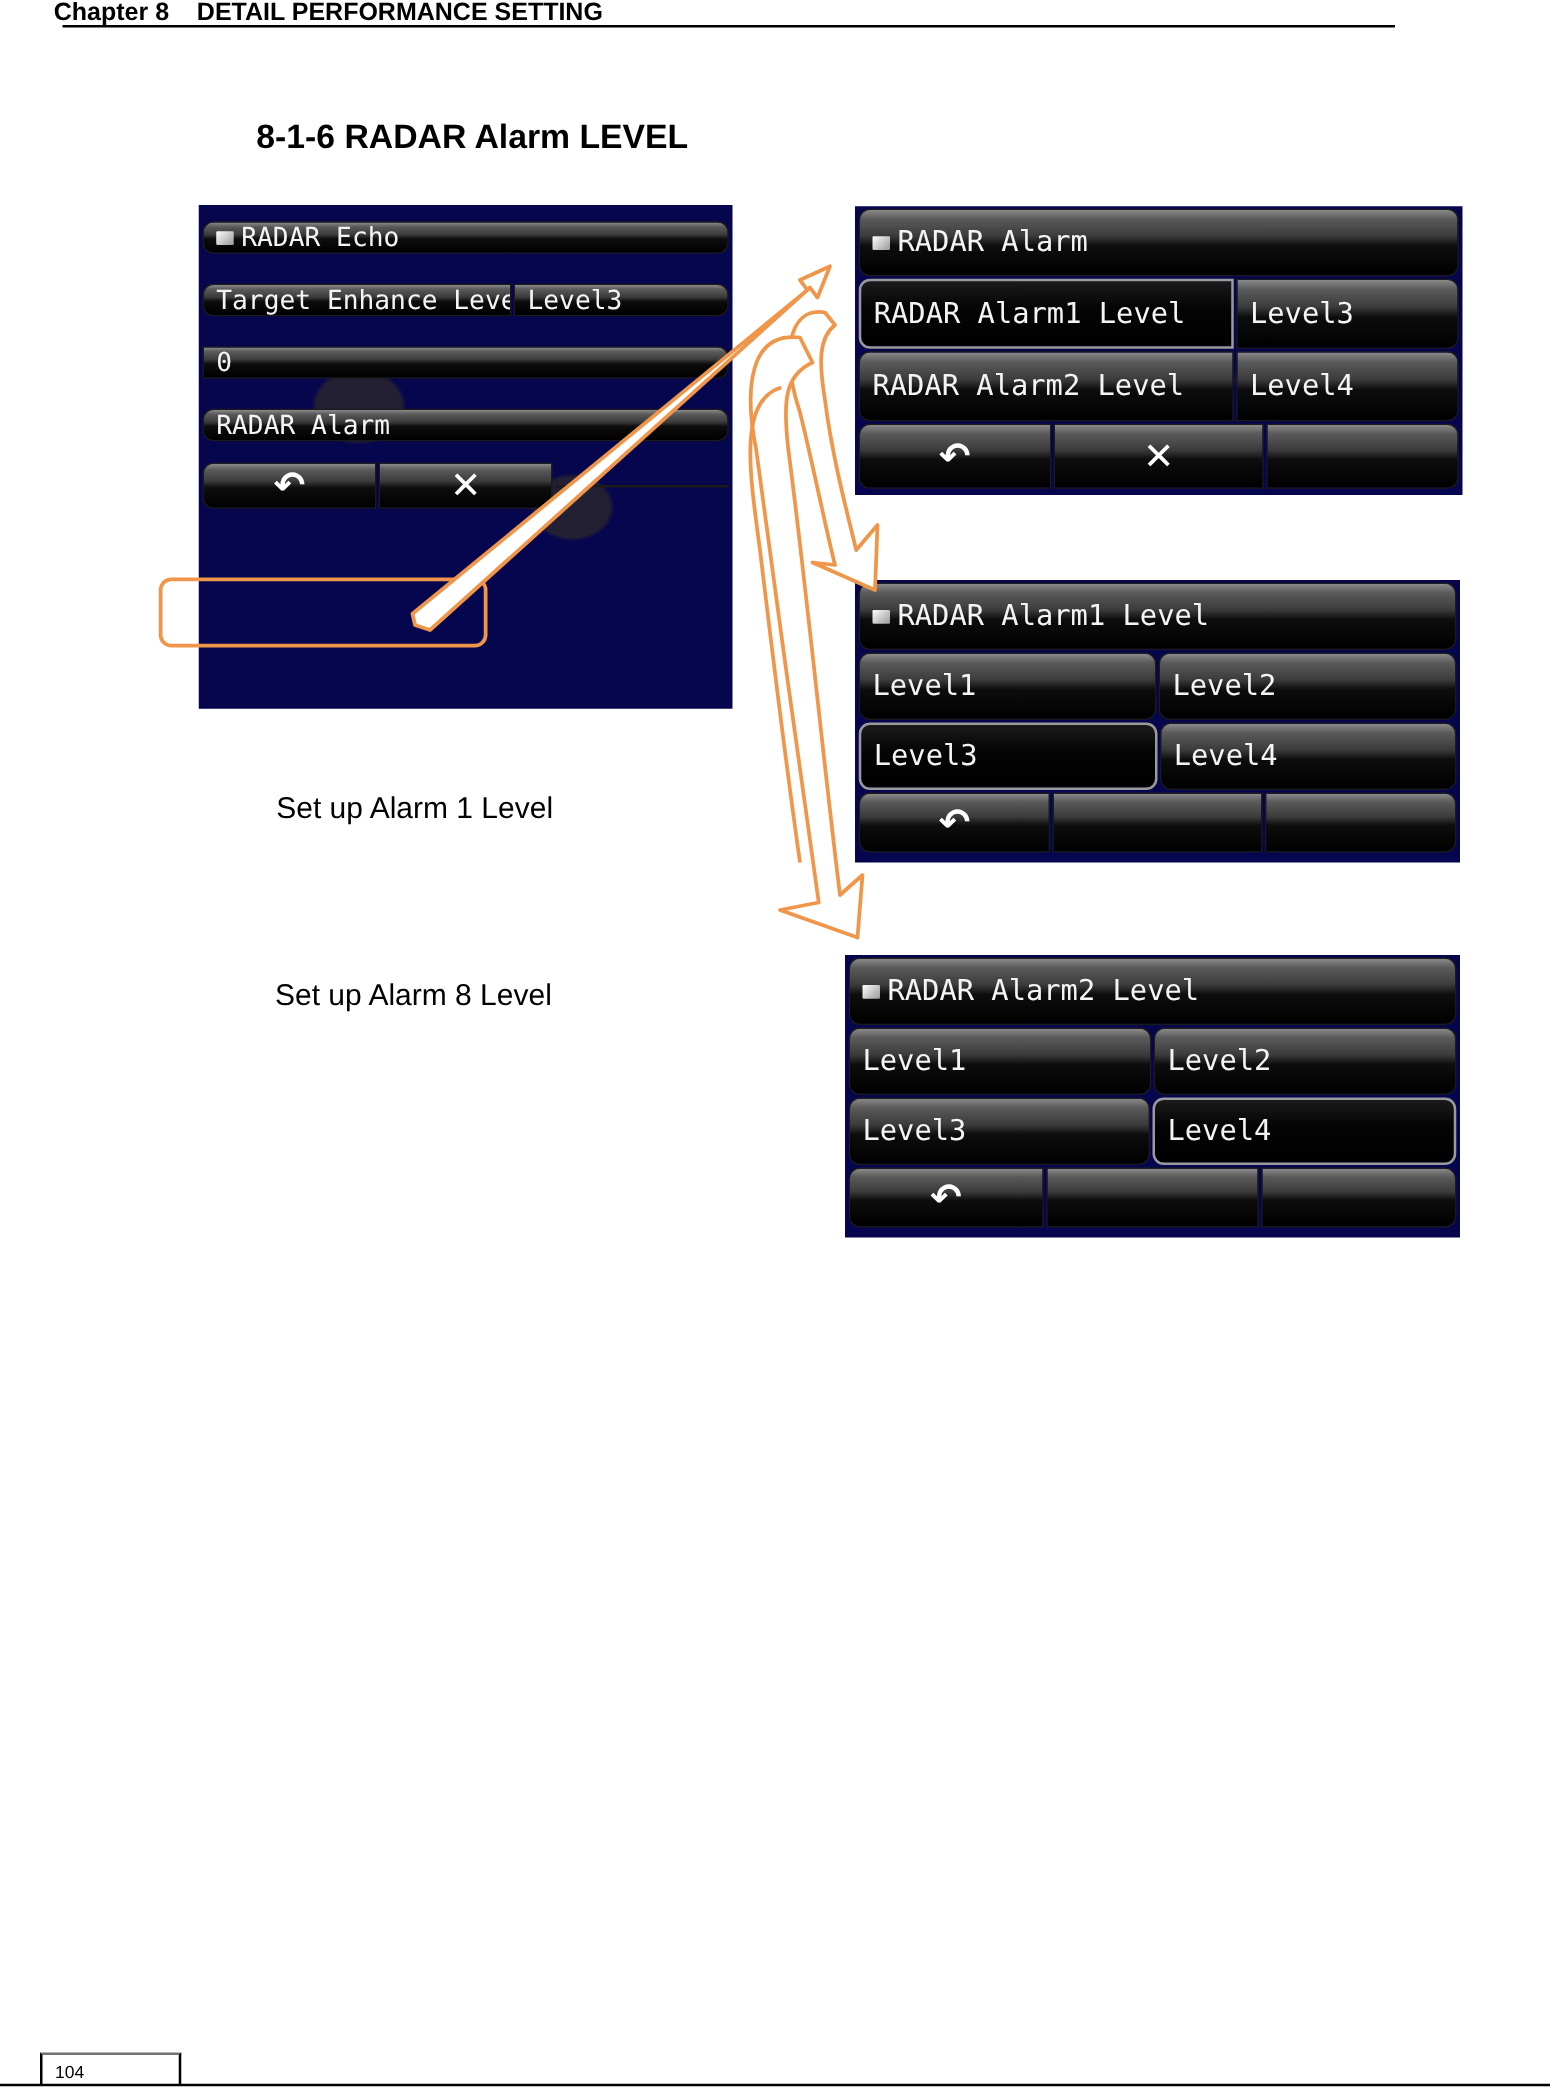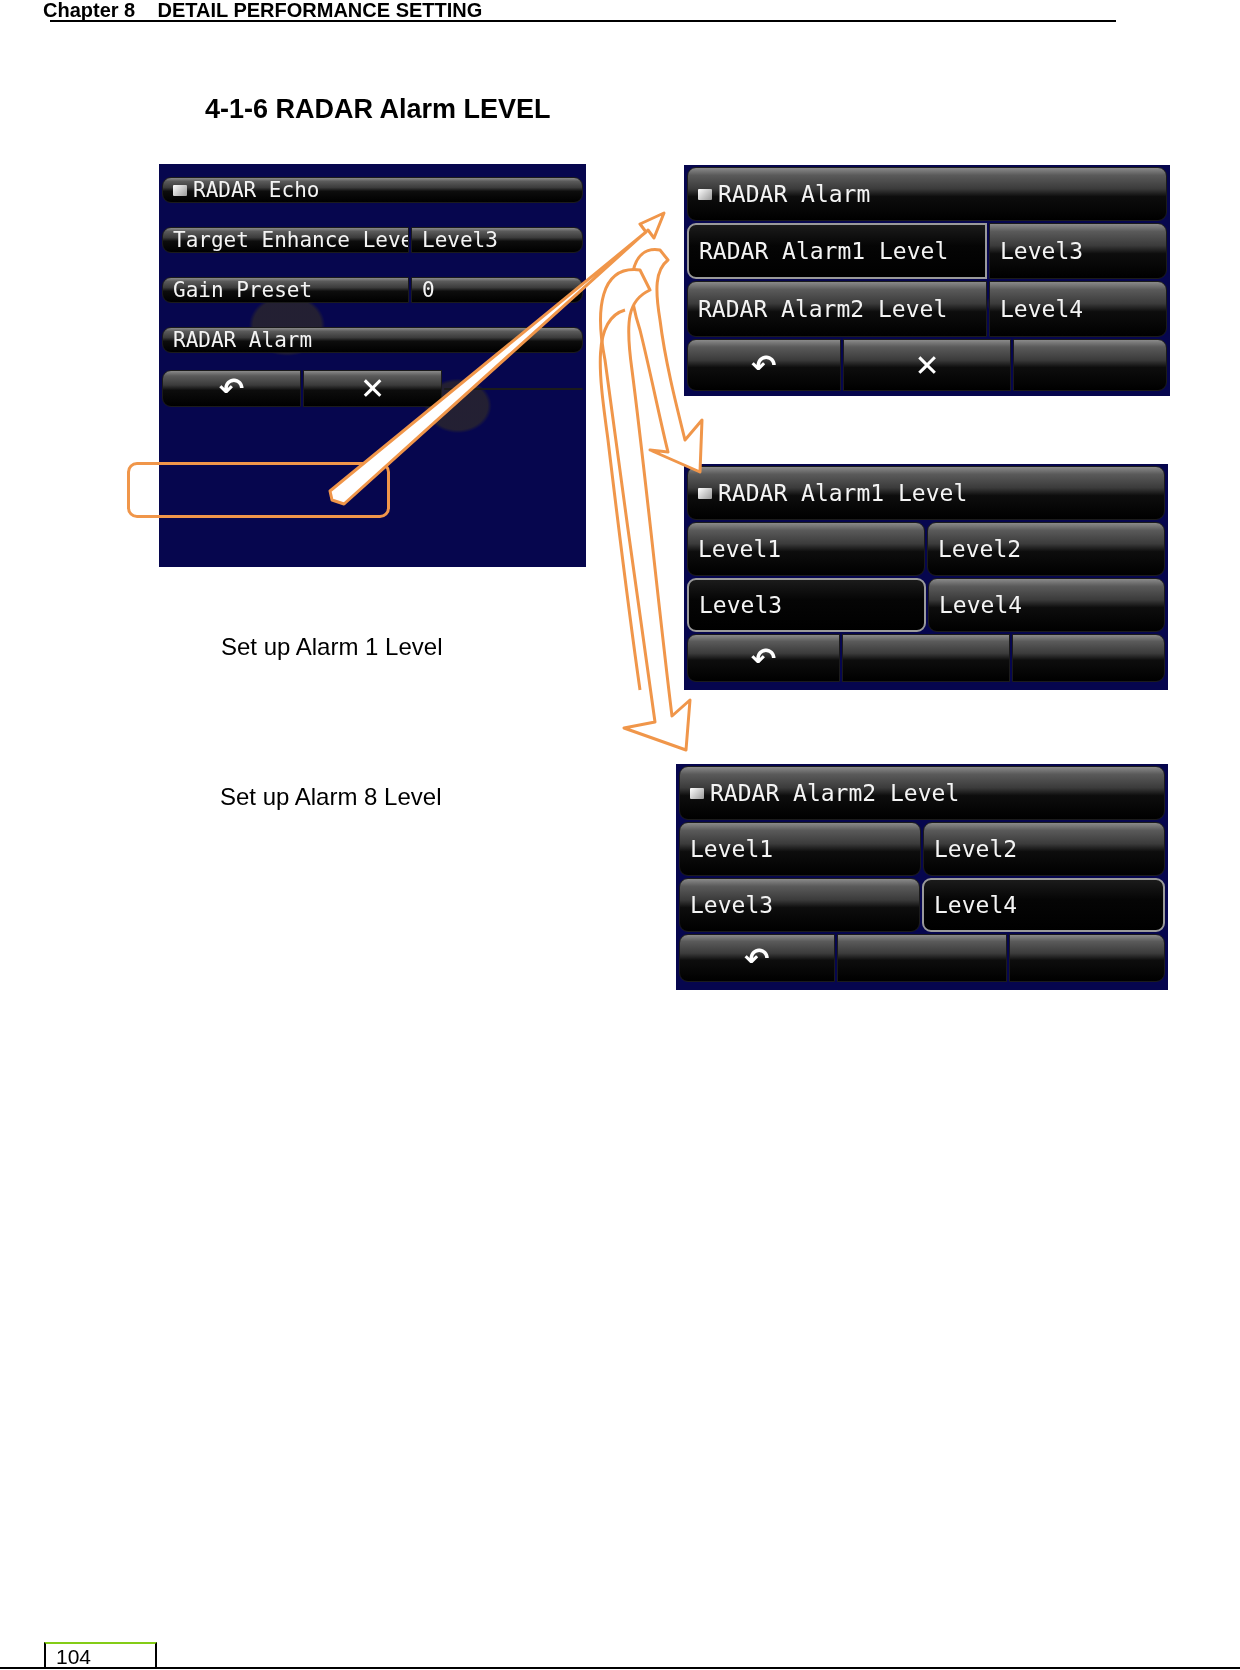--- a/index.html
+++ b/index.html
@@ -54,7 +54,7 @@
 
 <div class="abs chapter">Chapter 8    DETAIL PERFORMANCE SETTING</div>
 <div class="abs chapter-rule"></div>
-<div class="abs section-title">4-1-6 RADAR Alarm LEVEL</div>
+<div class="abs section-title">8-1-6 RADAR Alarm LEVEL</div>
 
 <div class="panel" id="p-echo">
   <div class="row">

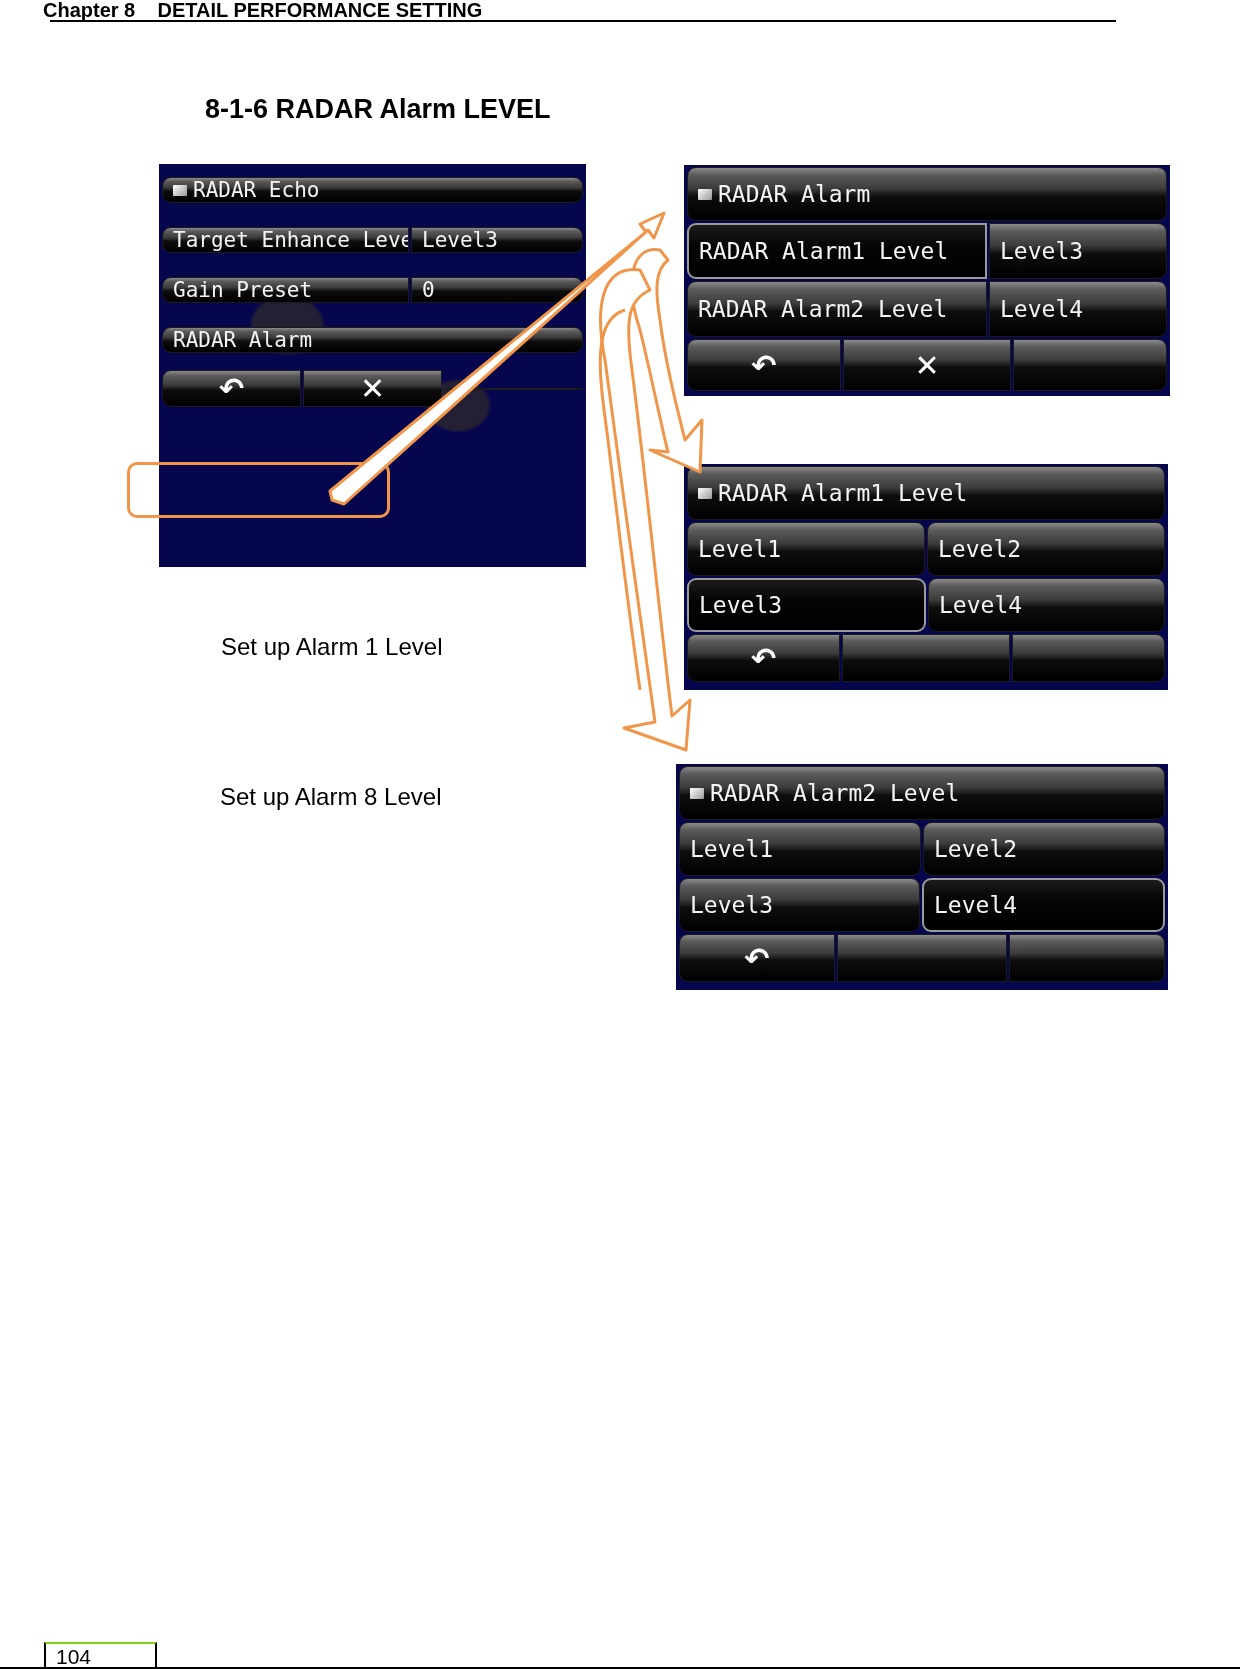--- a/index.html
+++ b/index.html
@@ -68,7 +68,6 @@
     <div class="btn val" style="flex:1">Level3</div>
   </div>
   <div class="row">
-    <div class="btn lbl" style="flex:0 0 247px">Gain Preset</div>
     <div class="btn val" style="flex:1">0</div>
   </div>
   <div class="row">

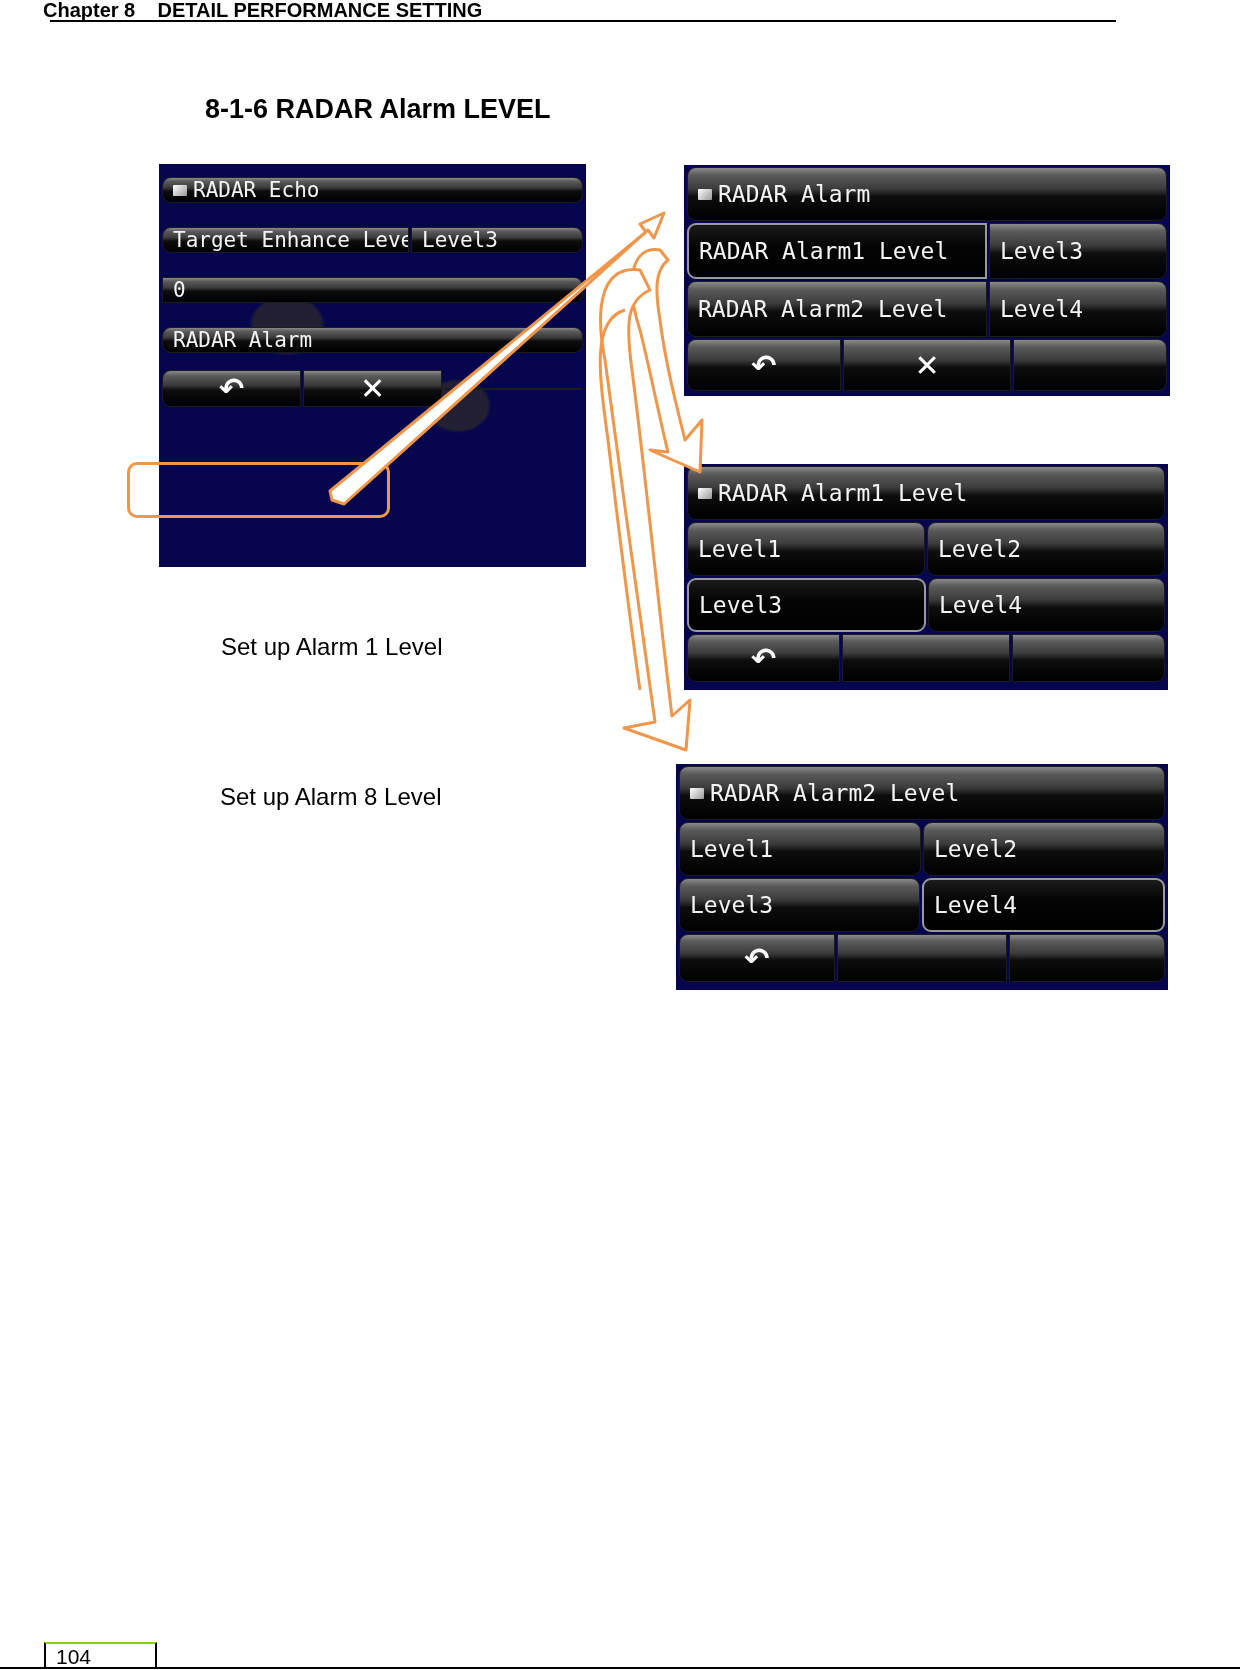--- a/index.html
+++ b/index.html
@@ -9,7 +9,7 @@
   .chapter-rule{left:50px;top:20px;width:1066px;height:2px;background:#000;}
   .section-title{left:205px;top:94px;font-weight:bold;font-size:27px;}
   .caption{font-size:24px;}
-  .page-box{left:44px;top:1642px;width:113px;height:26px;border-left:2px solid #000;border-top:2px solid #84cc16;border-right:2px solid #000;box-sizing:border-box;font-size:21px;padding-left:10px;line-height:26px;}
+  .page-box{left:32px;top:1642px;width:113px;height:26px;border-left:2px solid #000;border-top:2px solid #737373;border-right:2px solid #000;box-sizing:border-box;font-size:14px;padding-left:10px;line-height:26px;}
   .page-rule{left:0;top:1667px;width:1240px;height:2px;background:#000;}
 
   .panel{position:absolute;background:#06064e;box-sizing:border-box;padding:2px 3px;

